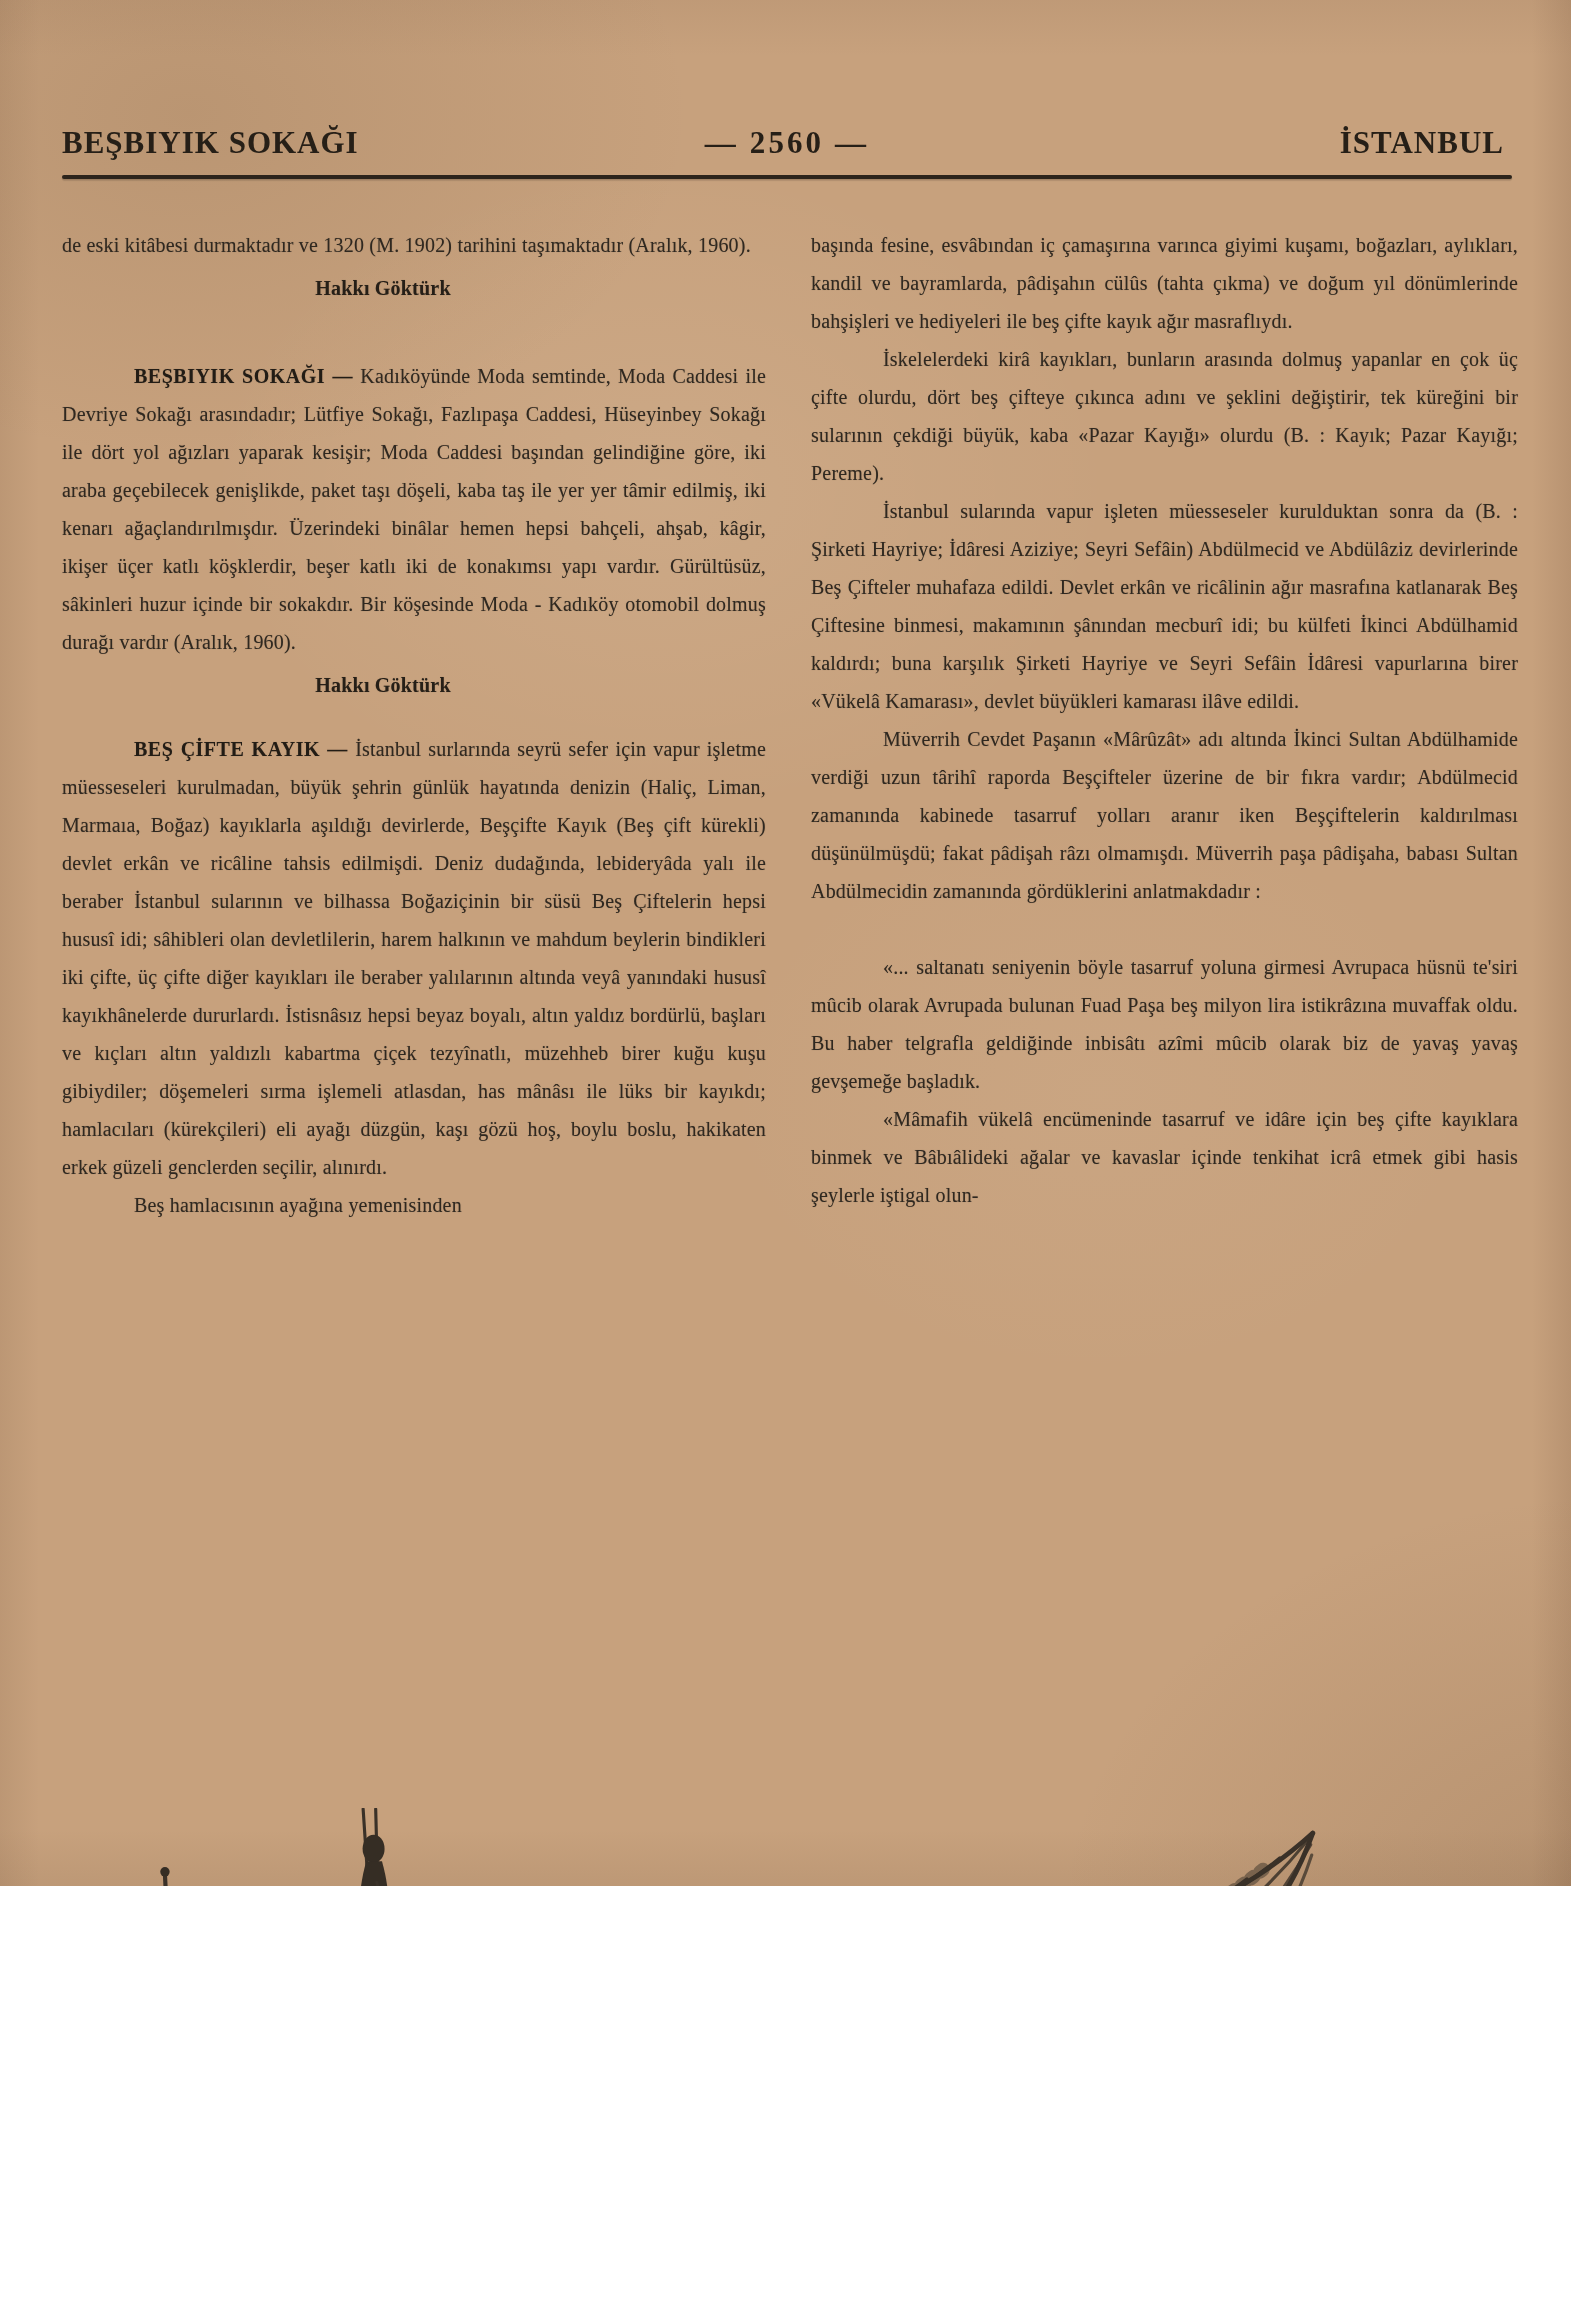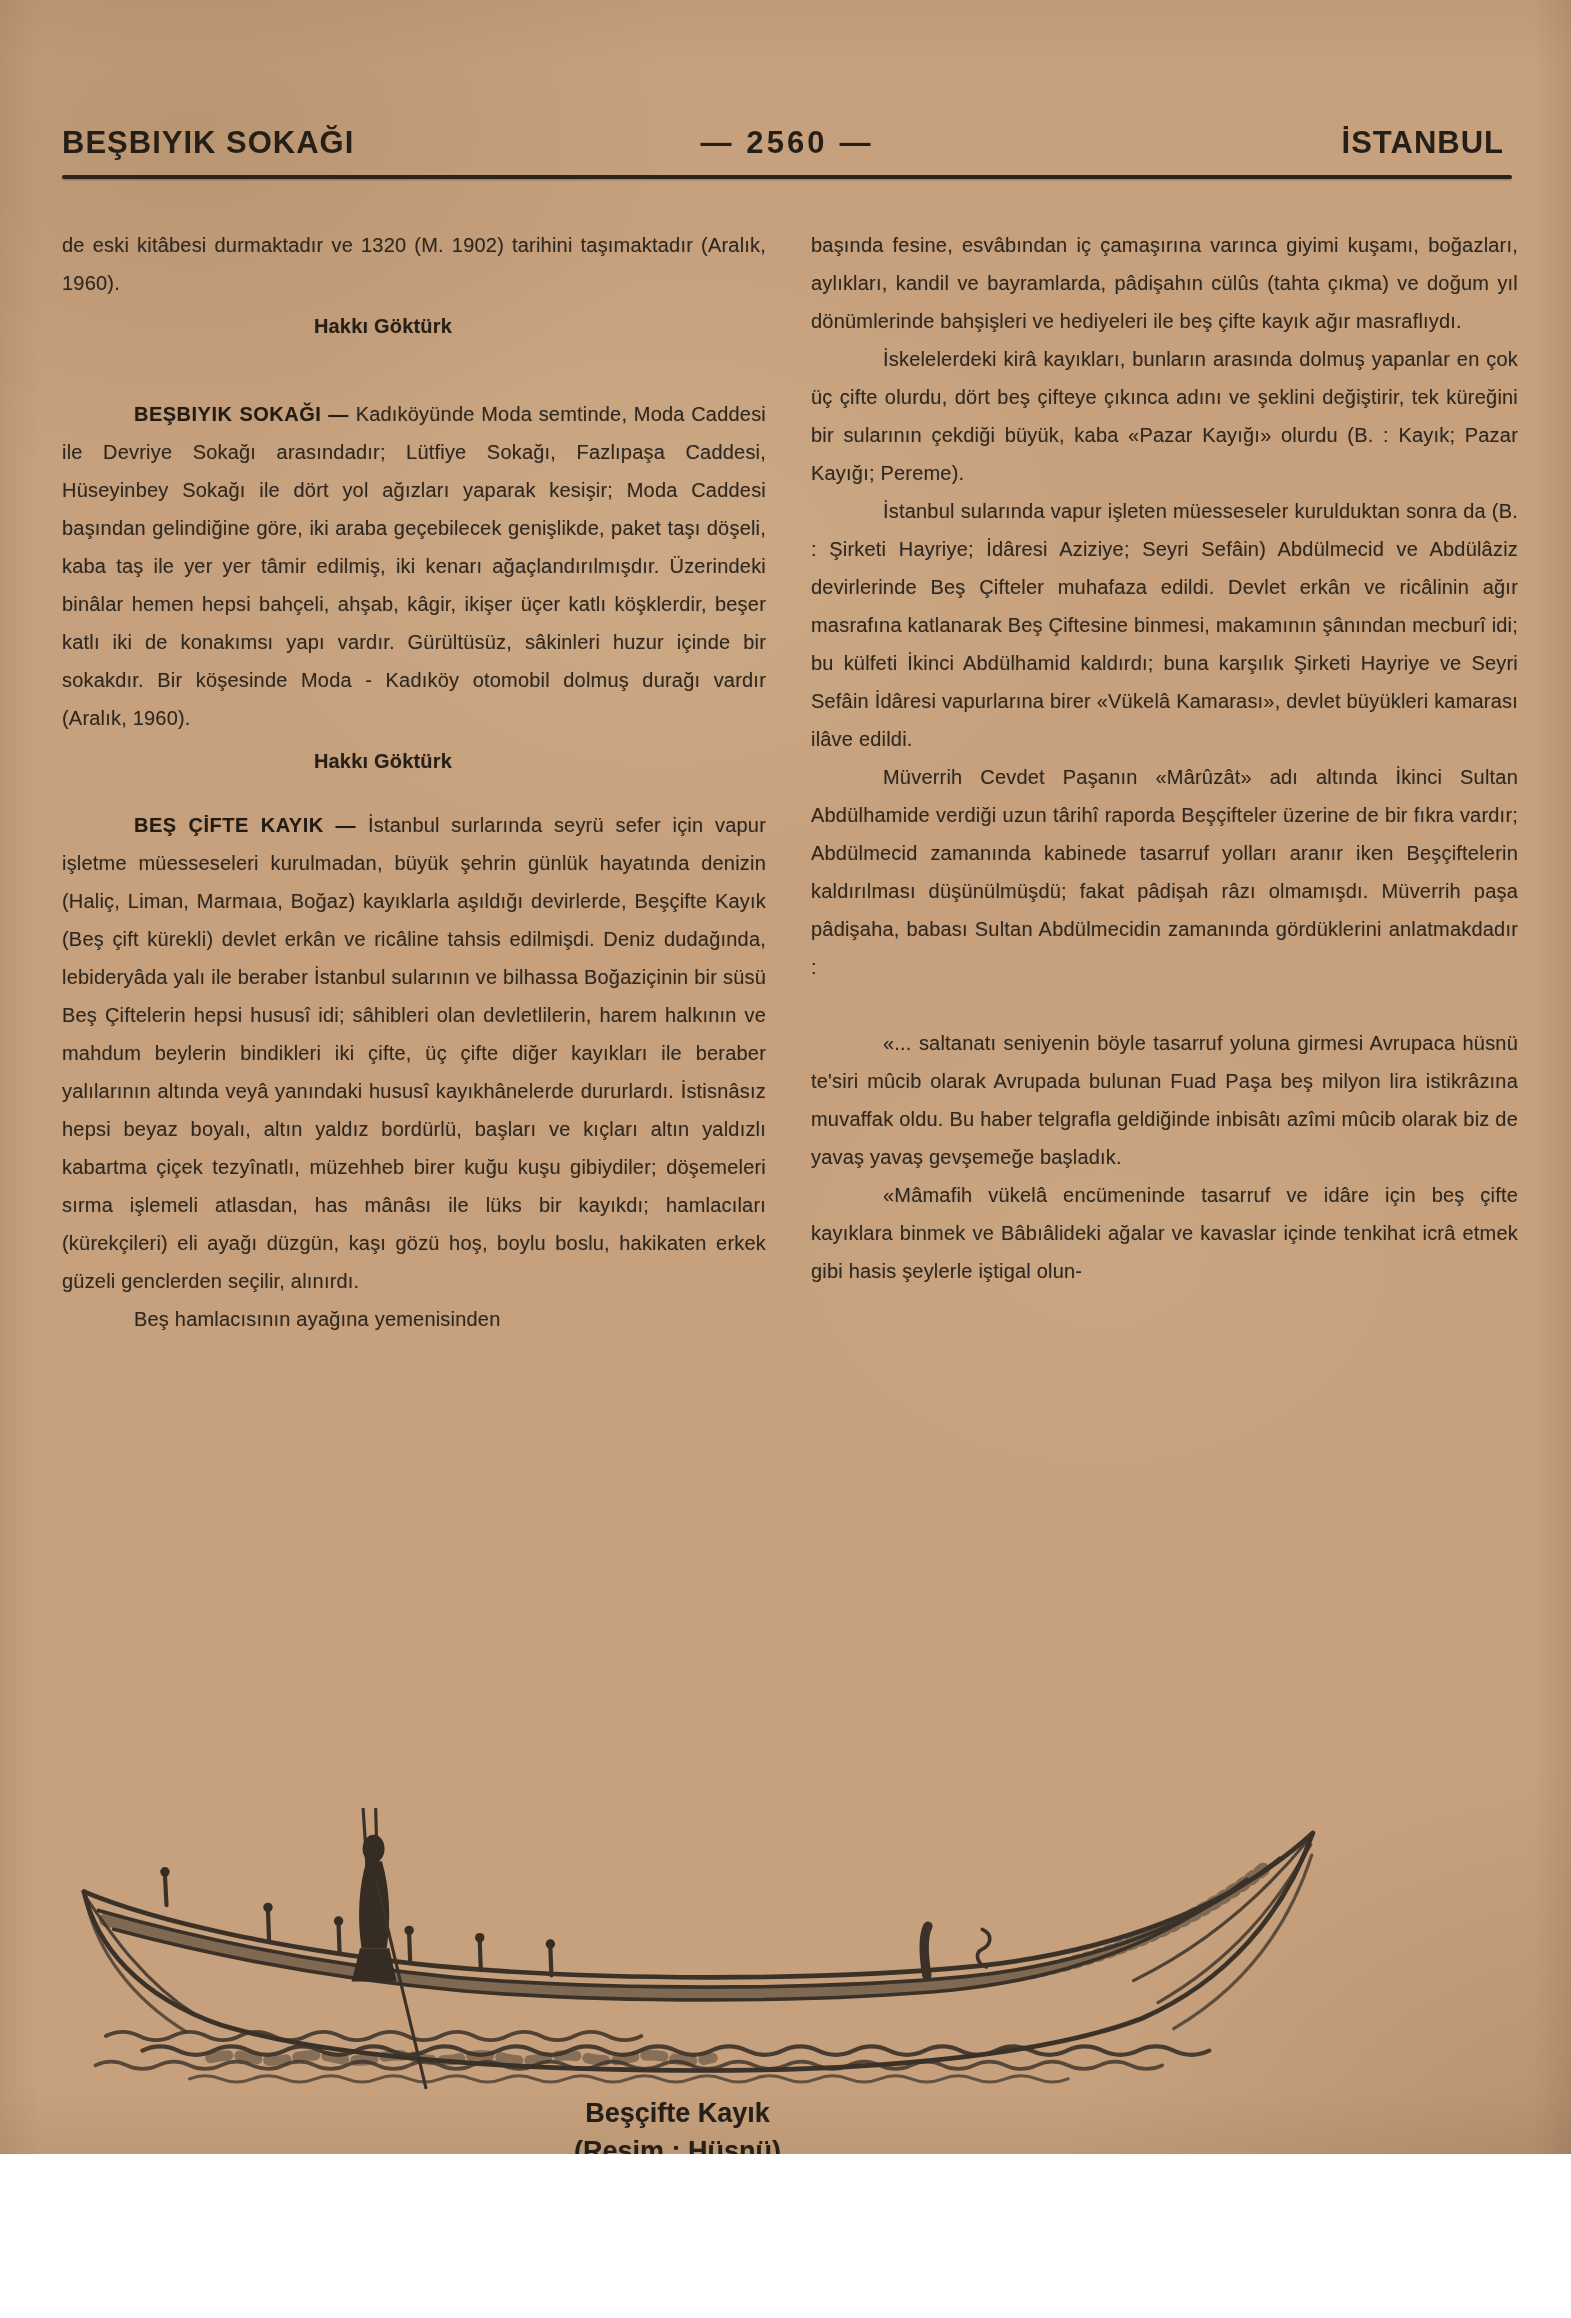--- a/index.html
+++ b/index.html
@@ -5,7 +5,7 @@
   html,body{margin:0;padding:0;}
   .page{
     position:relative;
-    width:1571px;height:2154px;
+    width:1571px;height:1886px;
     background-color:#c7a17d;
     background-image:
       radial-gradient(733px 524px at 42% 26%, rgba(255,240,218,.10), transparent 62%),
@@ -15,7 +15,7 @@
       radial-gradient(84px 58px at 37px 2242px, rgba(70,100,170,.22), transparent 70%),
       linear-gradient(to right, rgba(90,60,40,.10), transparent 2.5%, transparent 97.5%, rgba(90,60,40,.14)),
       linear-gradient(to bottom, rgba(90,60,40,.07), transparent 3%, transparent 97%, rgba(70,48,30,.08));
-    font-family:Liberation Sans, sans-serif;
+    font-family:Liberation Serif, serif;
     color:#2f2820;
     overflow:hidden;
   }

